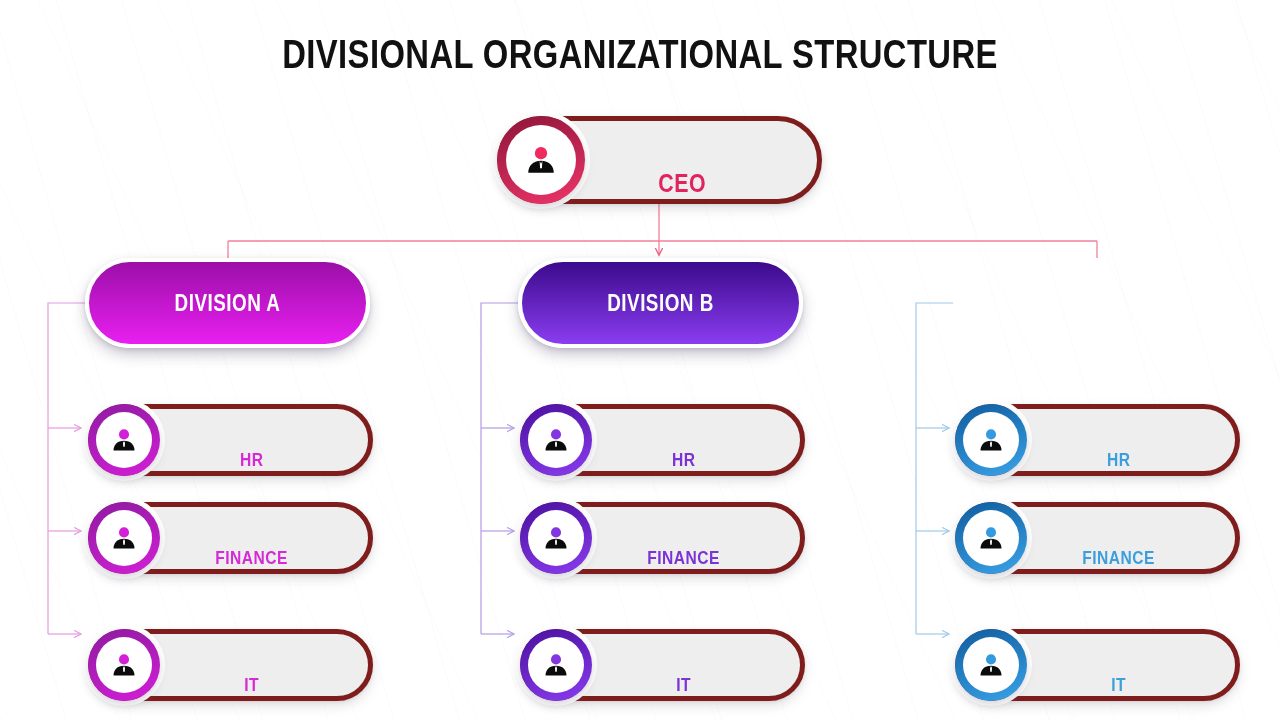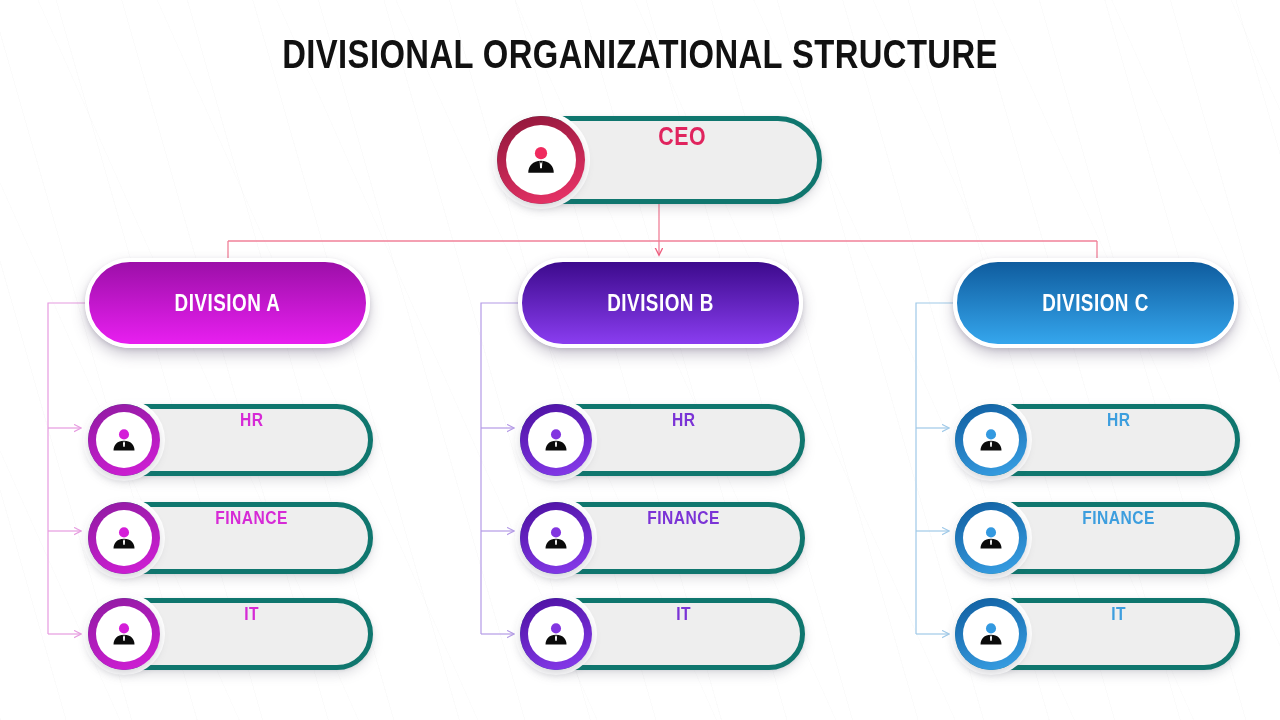--- a/index.html
+++ b/index.html
@@ -75,12 +75,12 @@
   .pill {
     position: absolute;
     background: #eeeeee;
-    border: 5px solid #0f766e;
+    border: 5px solid #7f1d1d;
     border-radius: 999px;
     box-shadow: 0 5px 11px rgba(120,120,130,0.22),
                 0 1px 3px rgba(120,120,130,0.16);
     display: flex;
-    align-items: flex-start;
+    align-items: flex-end;
   }
 
   .pill-label {

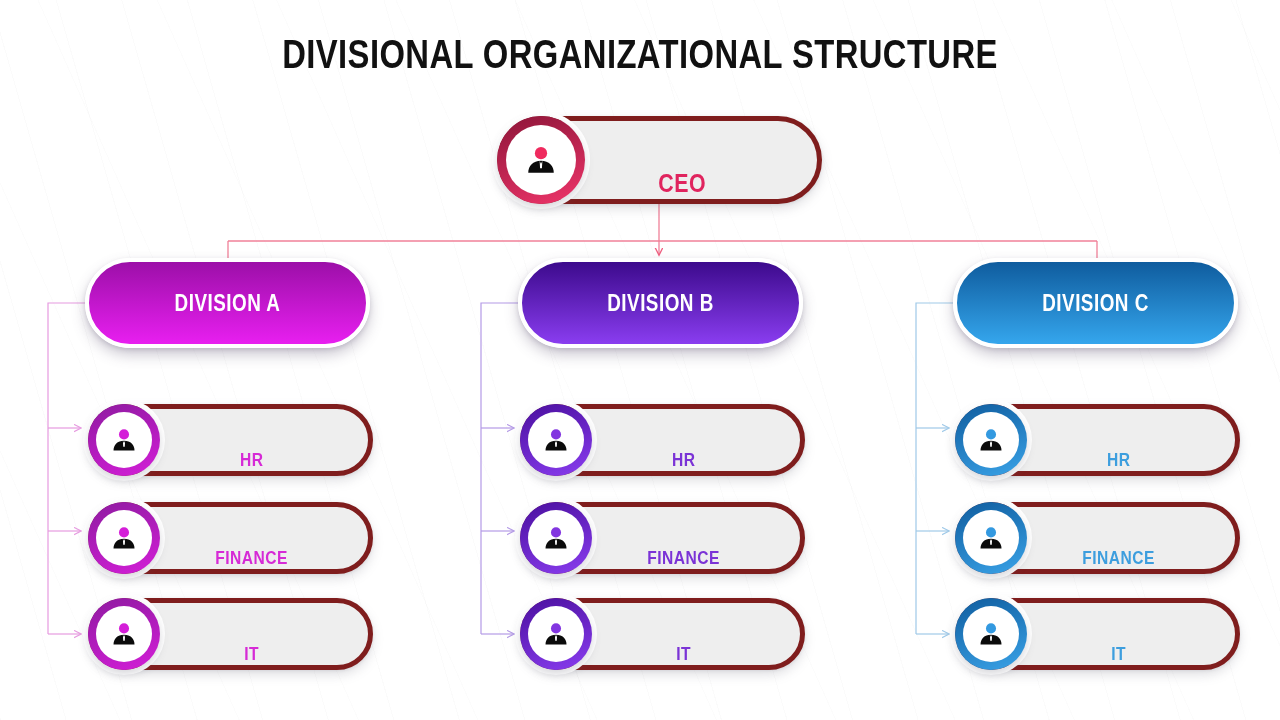--- a/index.html
+++ b/index.html
@@ -246,9 +246,6 @@
   <div class="division" id="division-b" style="background: linear-gradient(rgb(60, 10, 140) 0%, rgb(138, 61, 240) 100%);">
     <div class="pill-label">DIVISION B</div>
   </div>
-  <div class="division" id="division-c" style="background: linear-gradient(rgb(15, 92, 158) 0%, rgb(53, 166, 237) 100%);">
-    <div class="pill-label">DIVISION C</div>
-  </div>
 
   <div class="col-a">
     <div class="pill subitem row-0">

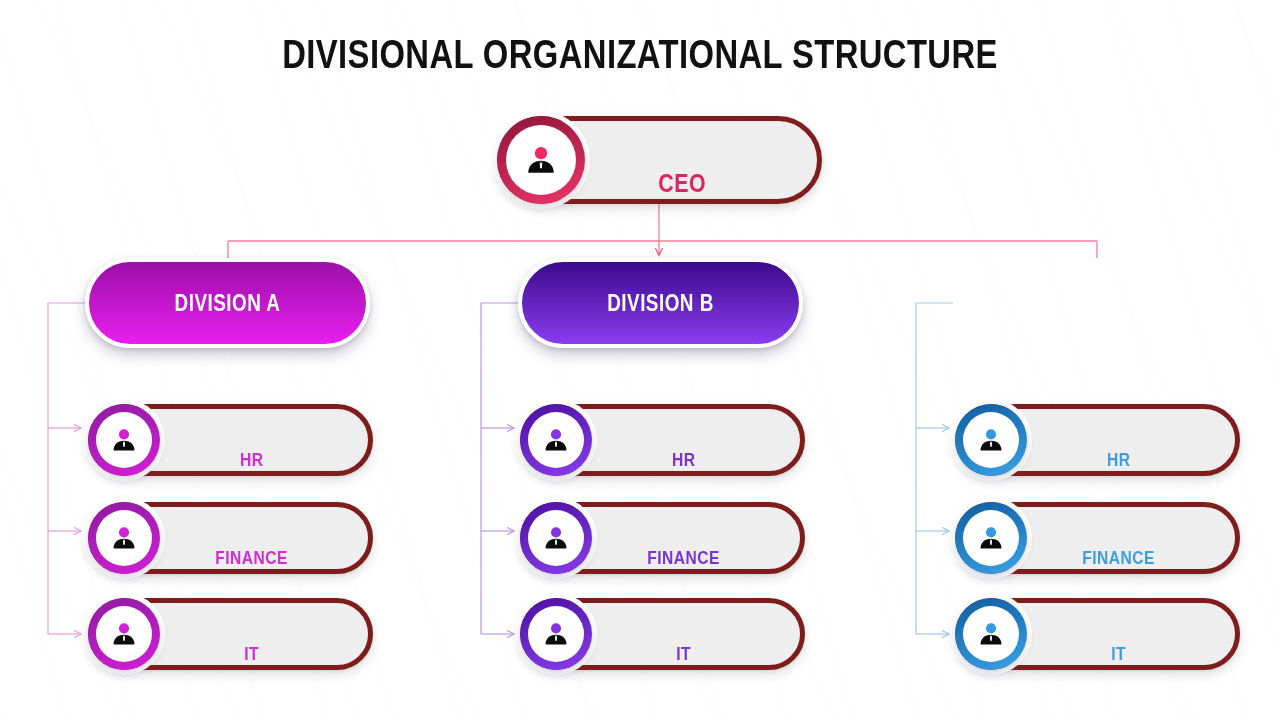--- a/index.html
+++ b/index.html
@@ -172,7 +172,7 @@
 
   .row-0 { top: 404px; }
   .row-1 { top: 502px; }
-  .row-2 { top: 598px; }
+  .row-2 { top: 629px; }
 </style>
 </head>
 <body>

